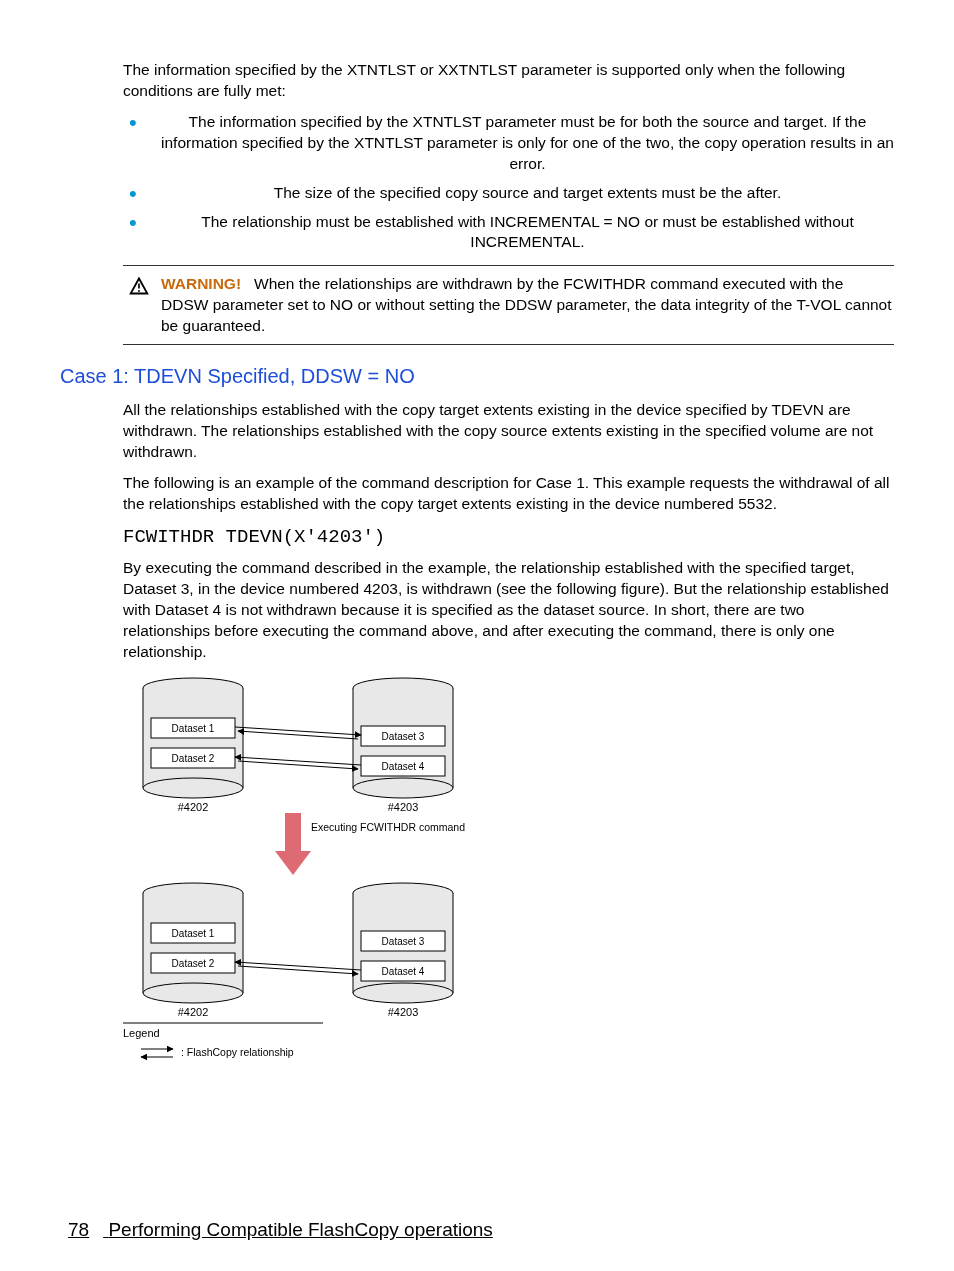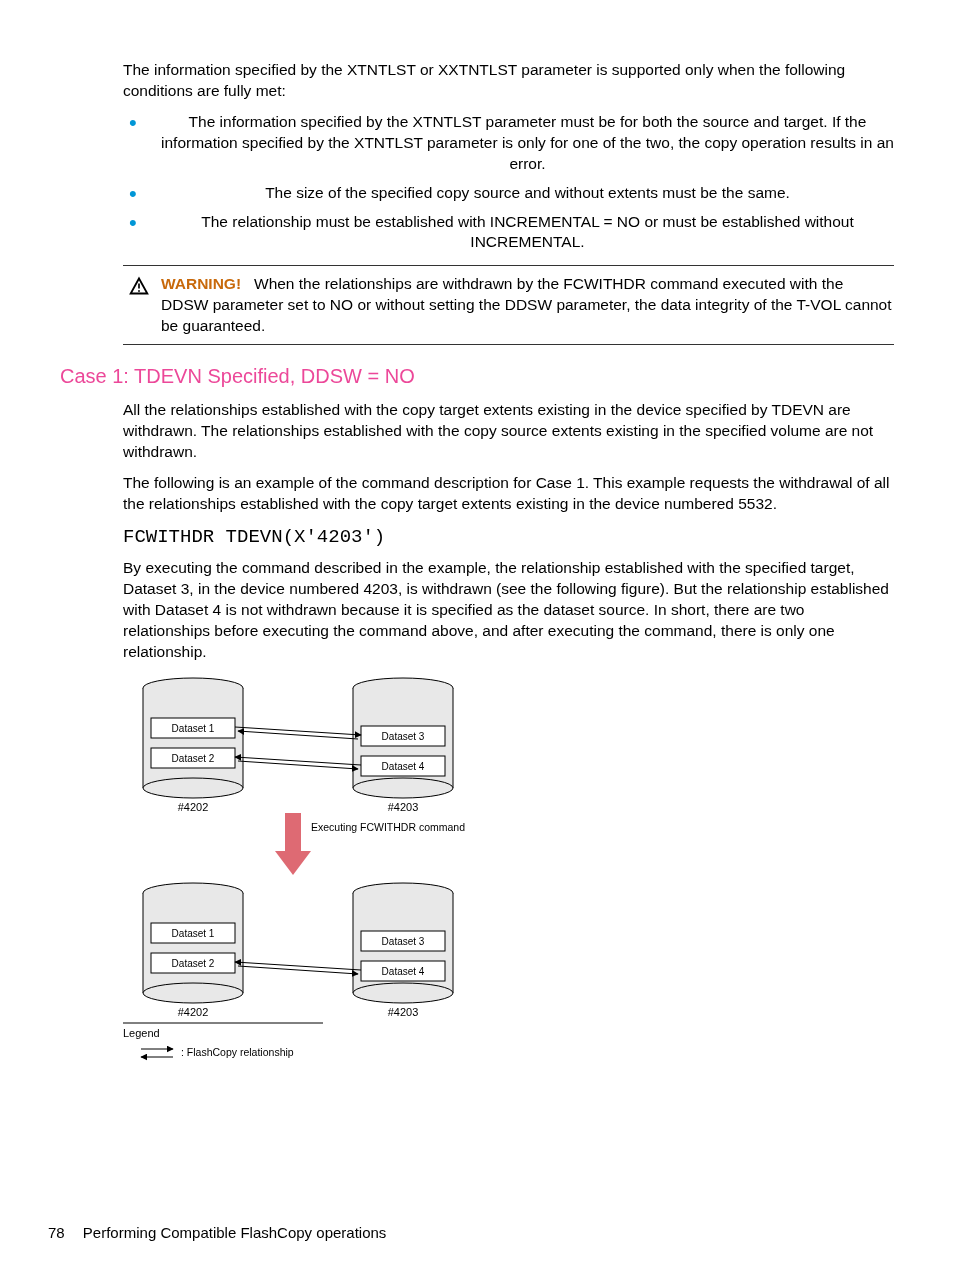--- a/index.html
+++ b/index.html
@@ -47,7 +47,7 @@
 
   <ul class="bullets">
     <li>The information specified by the XTNTLST parameter must be for both the source and target. If the information specified by the XTNTLST parameter is only for one of the two, the copy operation results in an error.</li>
-    <li>The size of the specified copy source and without extents must be the same.</li>
+    <li>The size of the specified copy source and target extents must be the after.</li>
     <li>The relationship must be established with INCREMENTAL = NO or must be established without INCREMENTAL.</li>
   </ul>
 

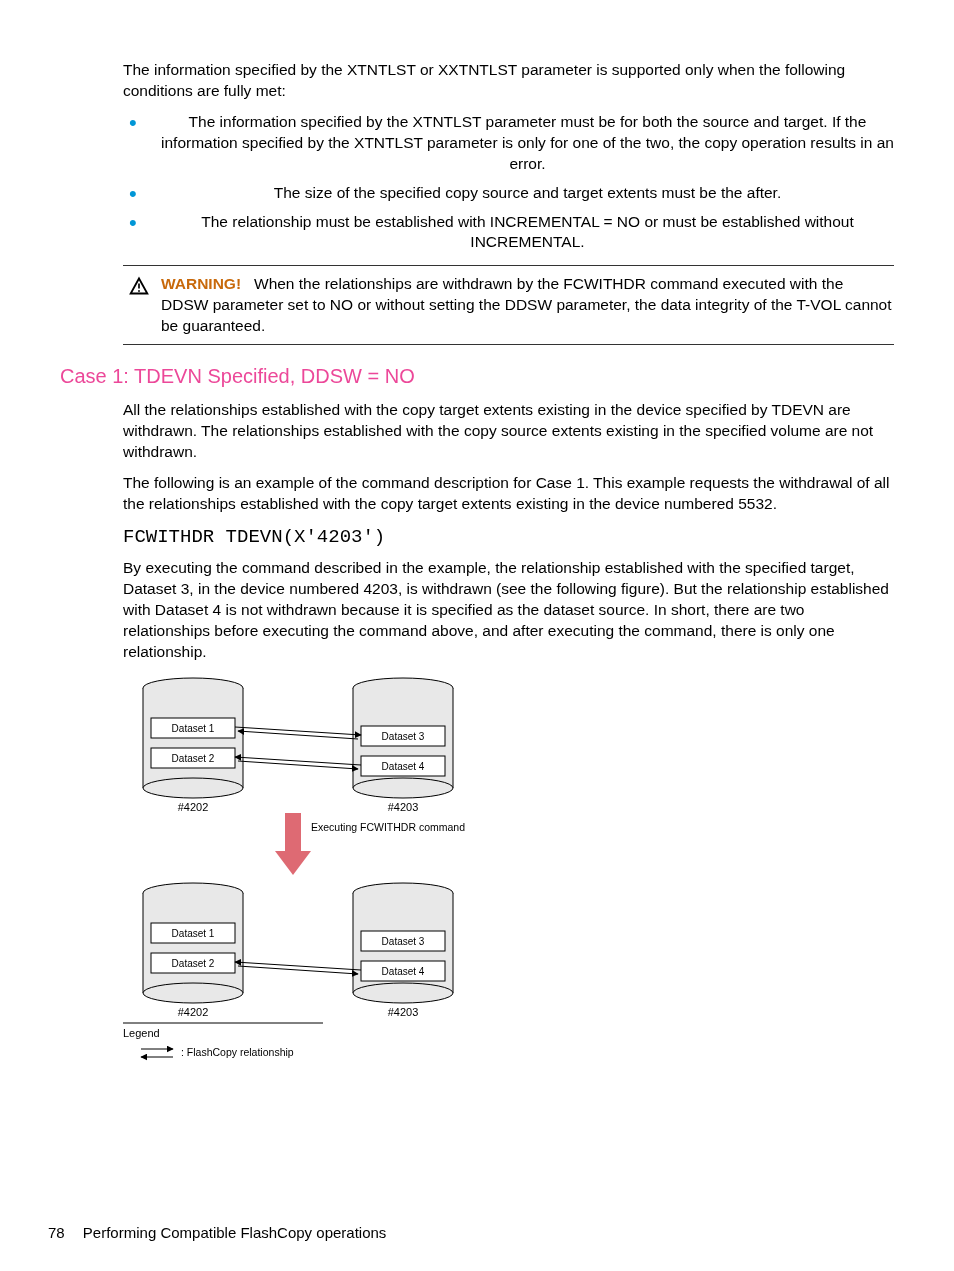--- a/index.html
+++ b/index.html
@@ -28,7 +28,7 @@
   .warn-icon svg { width: 20px; height: 20px; }
   .warn-body { flex: 1; margin-left: 6px; }
   .warn-label { color: #c8690b; font-weight: bold; }
-  h2.case-h { color: #ec4899; font-weight: normal; font-size: 20px;
+  h2.case-h { color: #1d4ed8; font-weight: normal; font-size: 20px;
     margin: 16px 0 10px 0; margin-left: 0; }
   pre.code { font-family: "Courier New", monospace; font-size: 19px;
     margin: 6px 0 8px 0; }

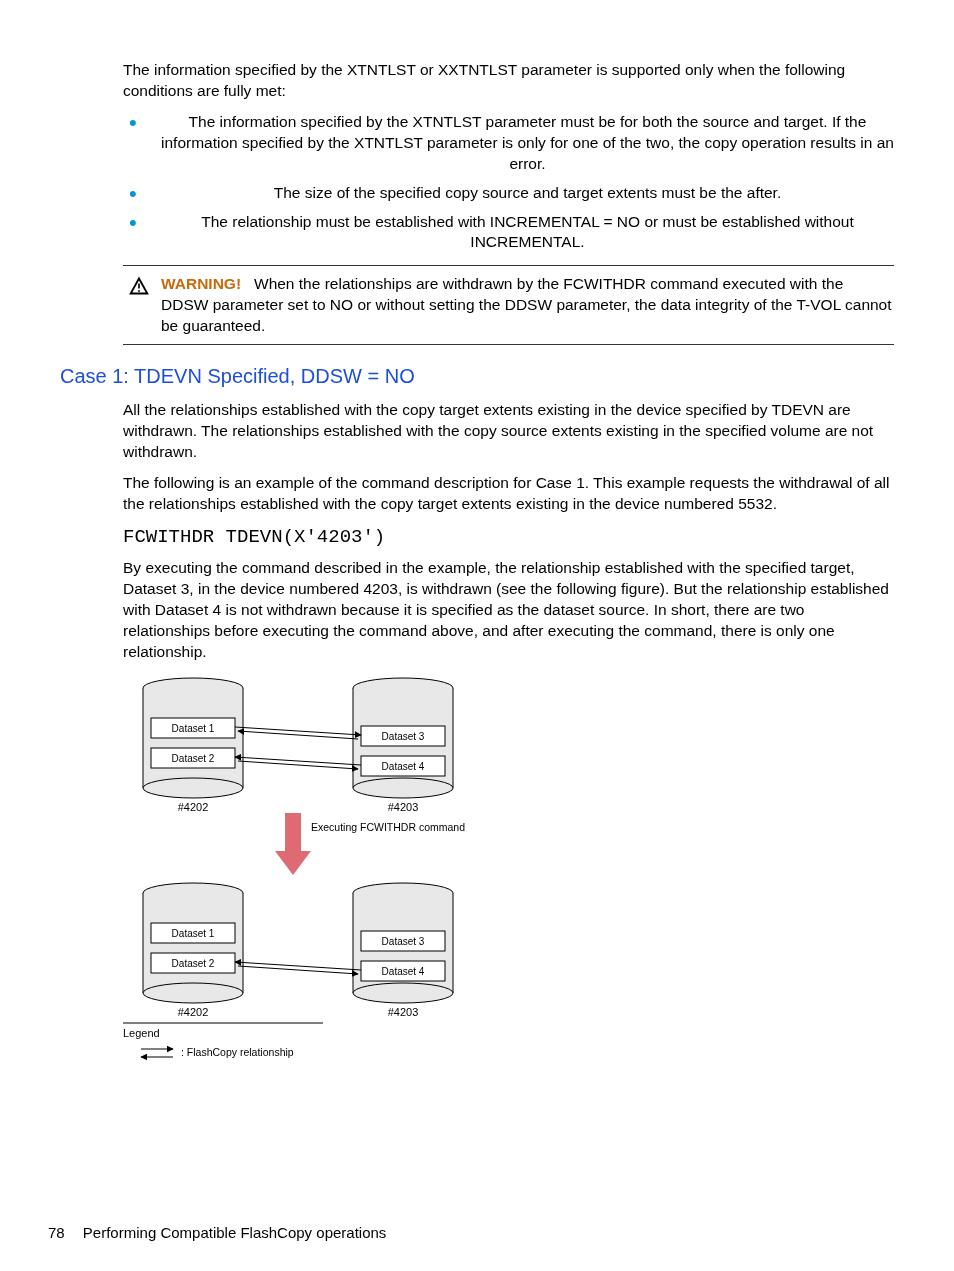--- a/index.html
+++ b/index.html
@@ -36,7 +36,7 @@
     margin: 14px 0 10px 0; line-height: 1.35; }
   .diagram { margin-top: 6px; }
   .diagram svg { display: block; }
-  .footer { position: absolute; bottom: 28px; left: 48px; font-size: 15px; }
+  .footer { position: absolute; bottom: 28px; left: 68px; font-size: 19px; text-decoration: underline; }
   .footer .pn { margin-right: 14px; }
 </style>
 </head>

